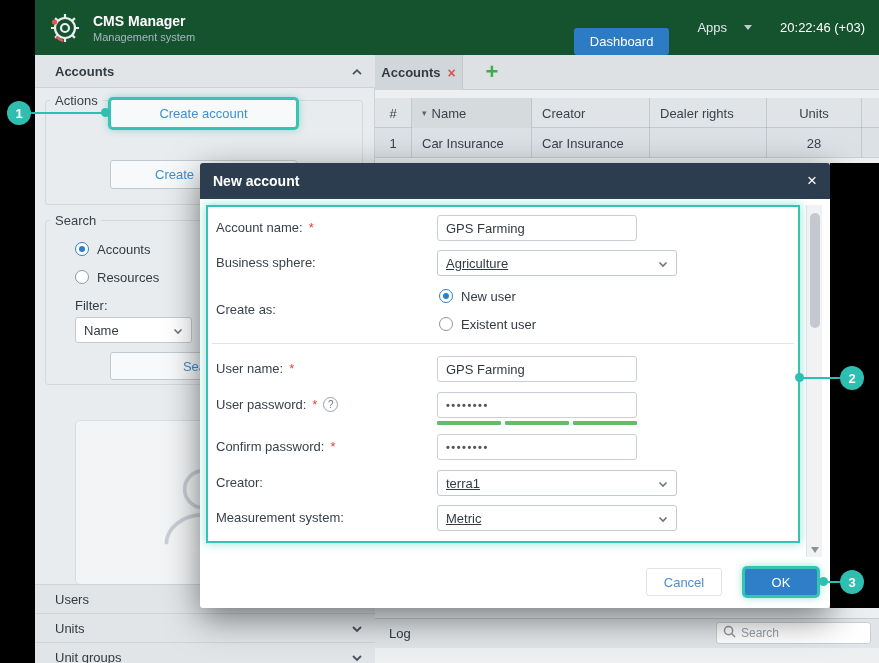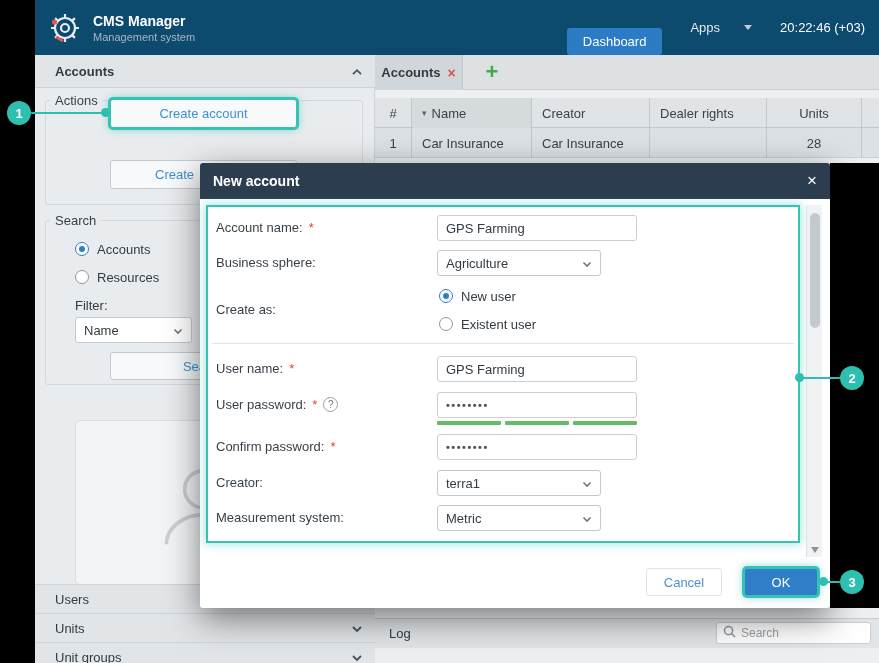--- a/index.html
+++ b/index.html
@@ -12,7 +12,7 @@
   .app { position:absolute; left:35px; top:0; width:844px; height:663px; background:#edeff1; z-index:1; overflow:hidden; }
 
   
-  .topbar { position:absolute; left:0; top:0; right:0; height:55px; background:#0c4a6e; display:flex; align-items:center; padding-left:10px; }
+  .topbar { position:absolute; left:0; top:0; right:0; height:55px; background:#14532d; display:flex; align-items:center; padding-left:10px; }
   .logo { width:40px; height:40px; display:flex; align-items:center; justify-content:center; }
   .titles { margin-left:8px; }
   .app-title { color:#fff; font-size:14px; font-weight:bold; }

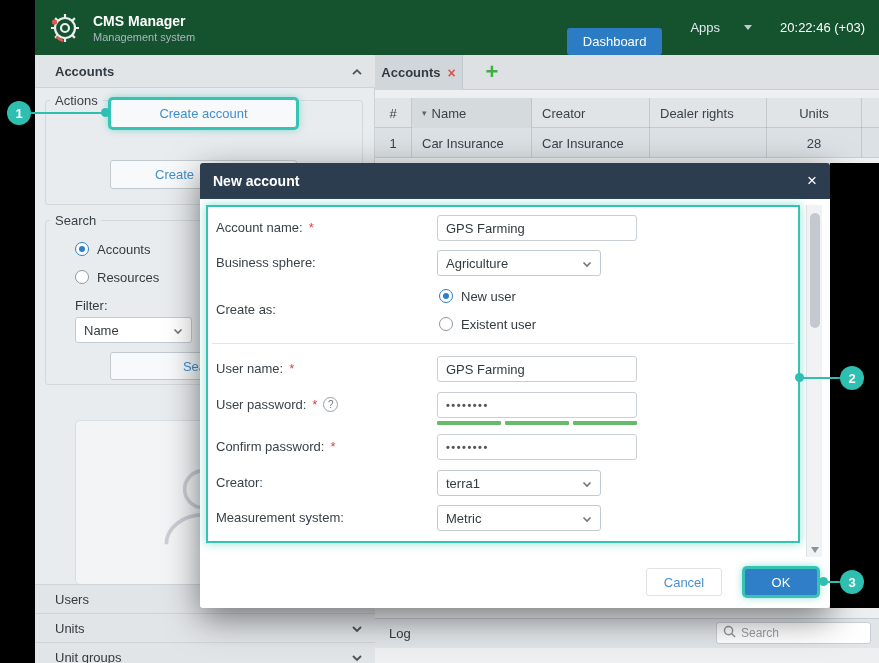--- a/index.html
+++ b/index.html
@@ -19,7 +19,7 @@
   .app-subtitle { color:#a9b6c3; font-size:11px; margin-top:2px; }
   .top-right { margin-left:auto; display:flex; align-items:center; gap:28px; padding-right:14px; }
   .dash-btn { background:#2b7cc4; color:#fff; border:none; border-radius:3px; font-size:13px; padding:6px 16px; cursor:pointer; font-family:inherit;margin-top:28px; }
-  .apps { color:#e3e9ef; font-size:13px; display:flex; align-items:center; gap:24px; cursor:pointer; }
+  .apps { color:#e3e9ef; font-size:13px; display:flex; align-items:center; gap:17px; cursor:pointer; }
   .caret { width:0; height:0; border-left:4px solid transparent; border-right:4px solid transparent; border-top:5px solid #c2ccd6; }
   .time { color:#fff; font-size:13px; }
 

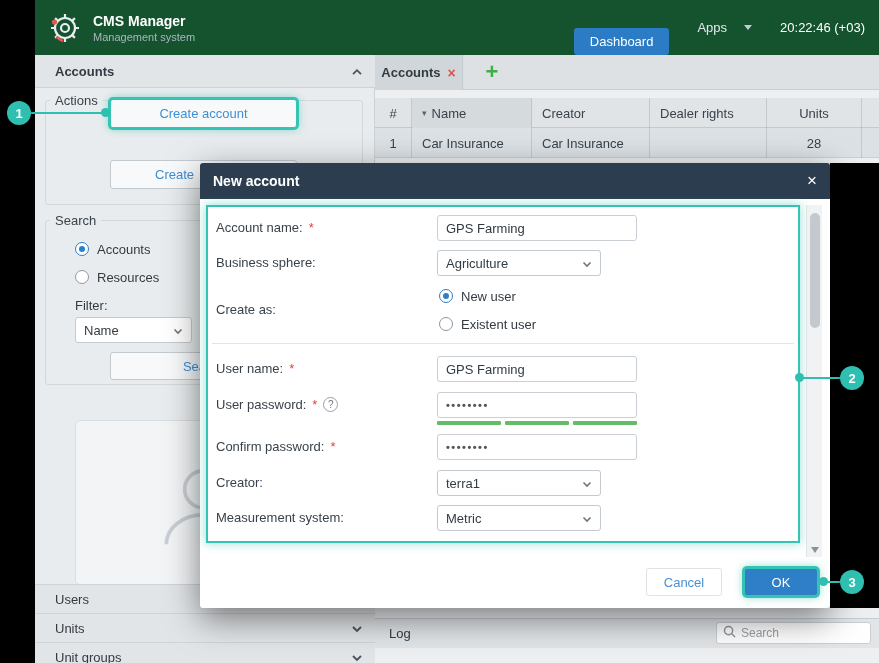--- a/index.html
+++ b/index.html
@@ -66,7 +66,7 @@
   .help-icon { width:15px; height:15px; border:1px solid #98a0a8; border-radius:50%; color:#707880; font-size:10px; display:inline-flex; align-items:center; justify-content:center; }
   .txt { position:absolute; left:229px; width:200px; height:26px; border:1px solid #c9cfd4; border-radius:3px; padding:0 8px; font-size:13px; color:#333b42; font-family:inherit; outline:none; background:#fff; }
   .txt.pass { letter-spacing:1.5px; font-weight:bold; font-size:11px; color:#555; }
-  .m-sel { left:229px; width:164px; height:26px; }
+  .m-sel { left:229px; width:240px; height:26px;text-decoration:underline; }
   .divider { position:absolute; left:4px; right:4px; height:1px; background:#e2e5e8; }
   .bars { position:absolute; left:229px; width:200px; display:flex; gap:4px; }
   .bar { height:4px; width:64px; background:#66bb6a; border-radius:1px; }

